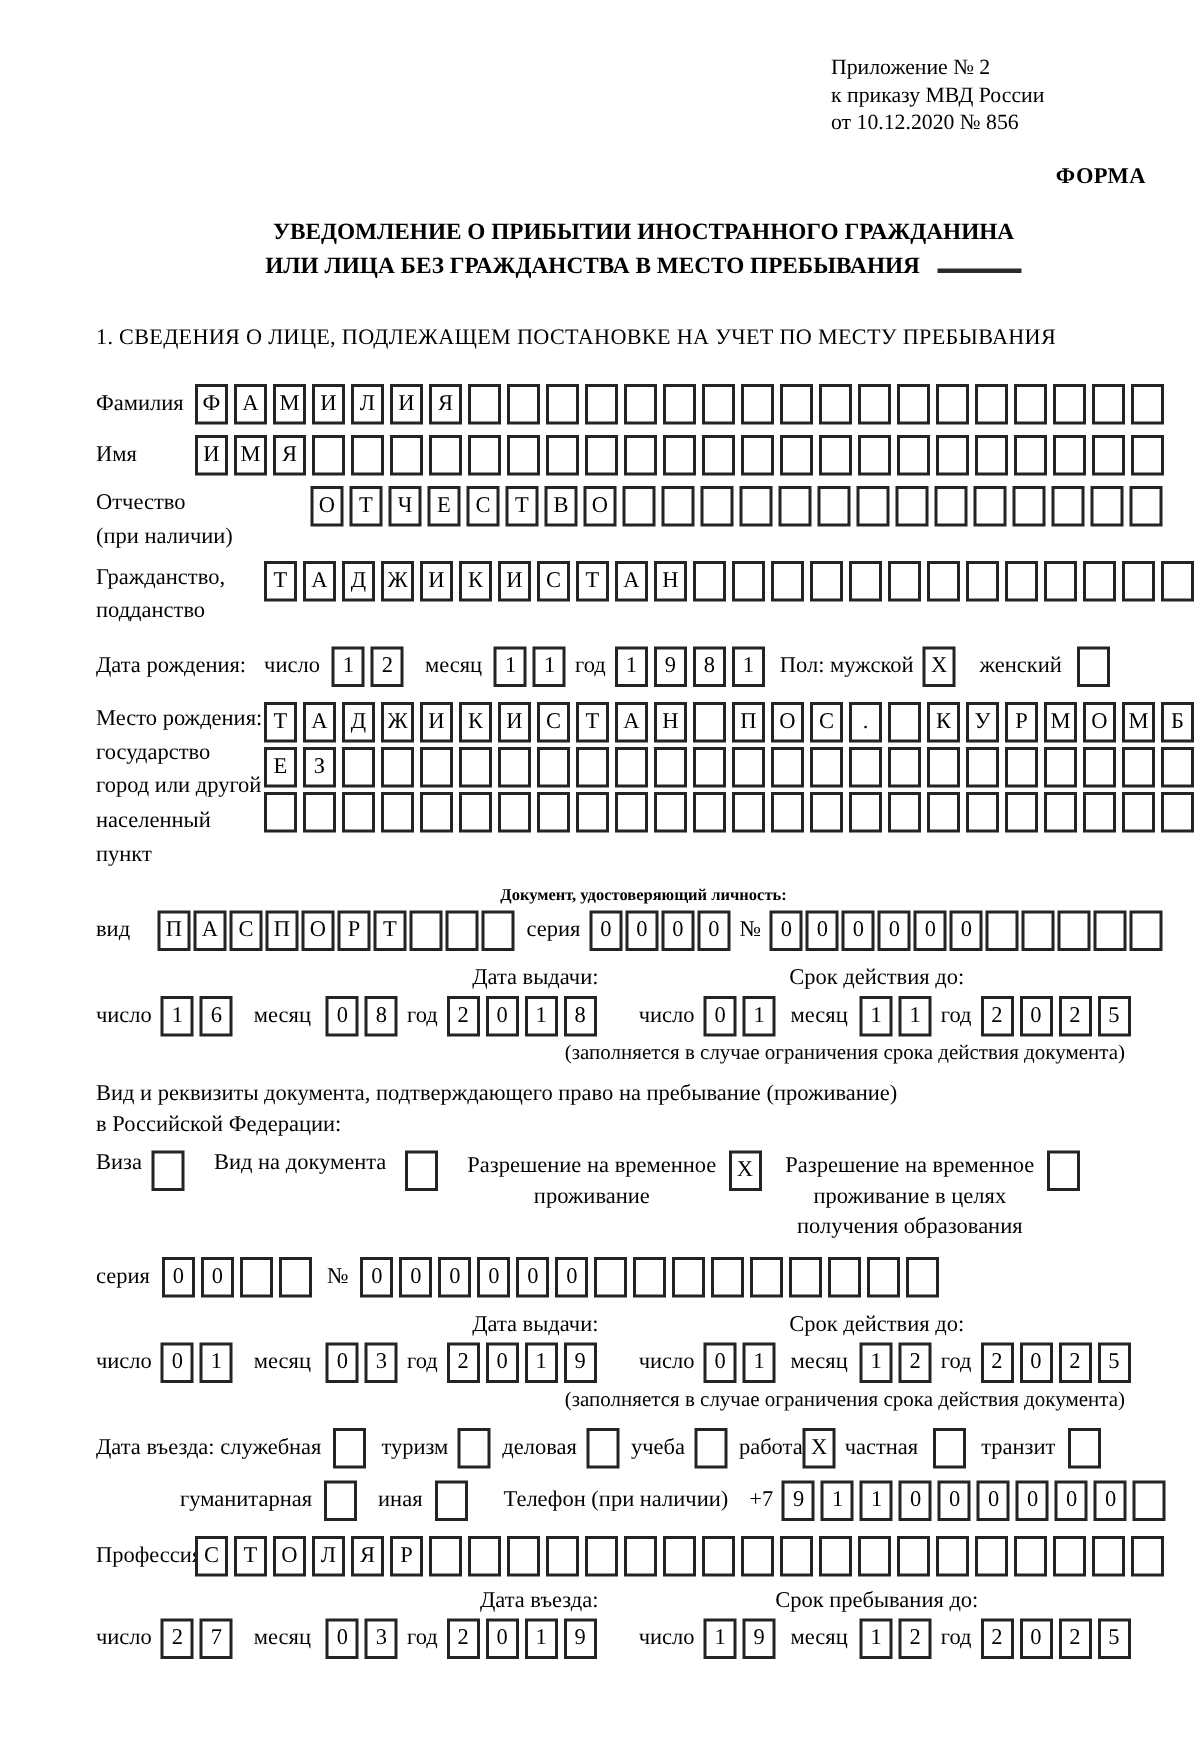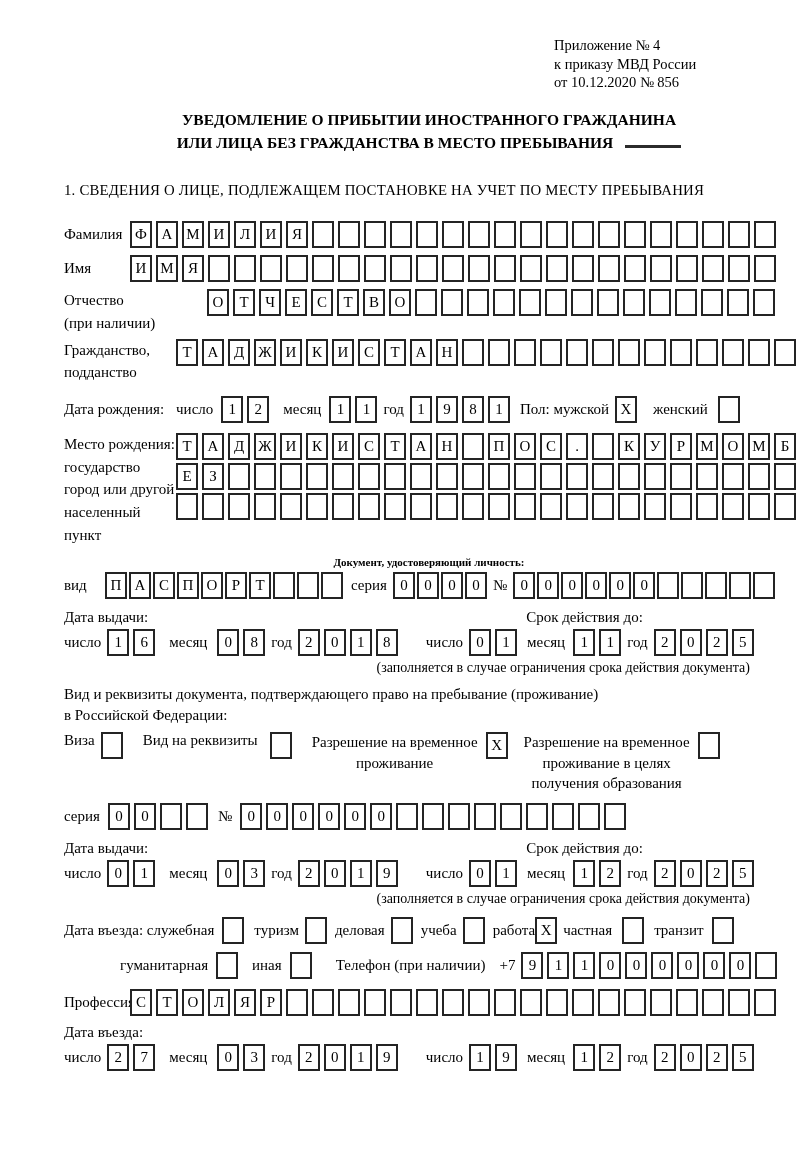--- a/index.html
+++ b/index.html
@@ -38,7 +38,7 @@
 <div class="page">
 
   <div class="hdr">
-    <div>Приложение № 4</div>
+    <div>Приложение № 2</div>
     <div>к приказу МВД России</div>
     <div>от 10.12.2020 № 856</div>
   </div>

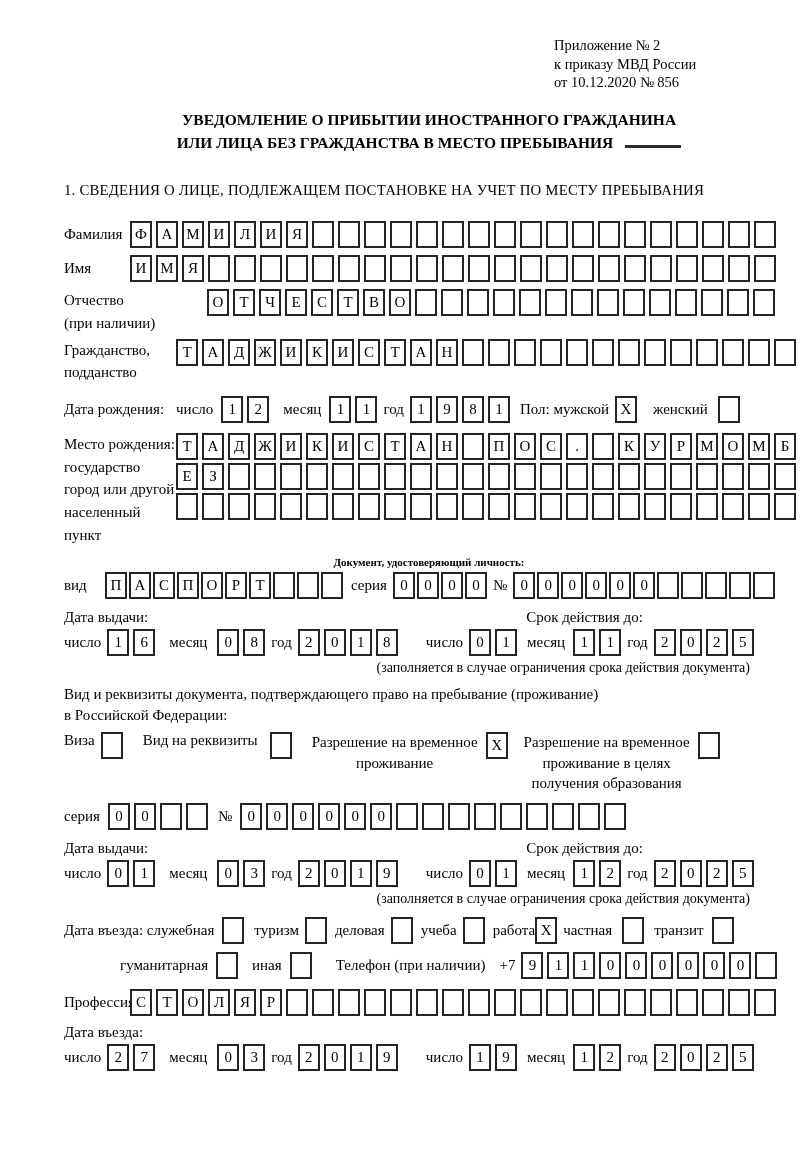--- a/index.html
+++ b/index.html
@@ -42,6 +42,7 @@
     <div>к приказу МВД России</div>
     <div>от 10.12.2020 № 856</div>
   </div>
+  <div class="forma">ФОРМА</div>
 
   <div class="title">
     <div>УВЕДОМЛЕНИЕ О ПРИБЫТИИ ИНОСТРАННОГО ГРАЖДАНИНА</div>

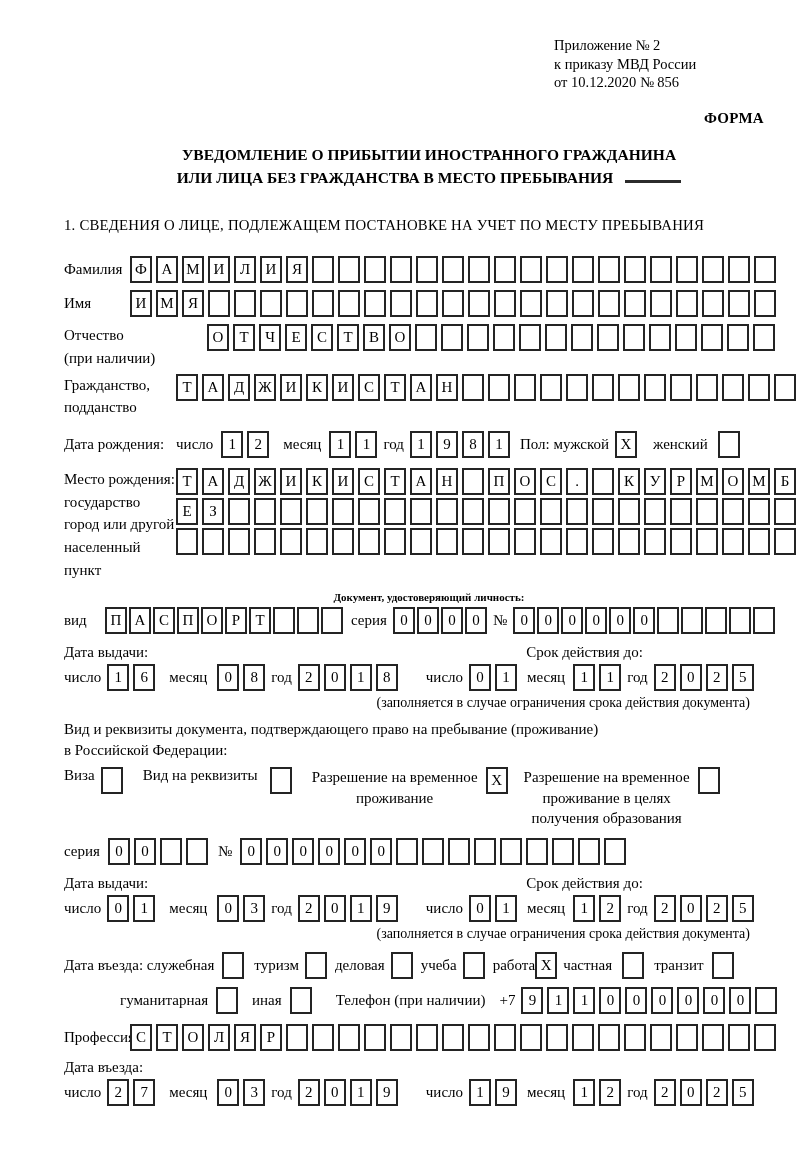--- a/index.html
+++ b/index.html
@@ -23,7 +23,7 @@
   .lblcol{line-height:22.7px}
   .center-bold{text-align:center;font-weight:bold;margin-top:10px;font-size:11px}
   .date-head{display:flex;margin-top:10px}
-  .dh-left{width:335px;text-align:left;flex:none}
+  .dh-left{width:335px;text-align:right;flex:none}
   .dh-right{width:335px;margin-left:18px;text-align:center;flex:none}
   .date-line{display:flex;align-items:center;margin-top:3px}
   .date-note{text-align:right;font-size:14px;padding-right:44px;margin-top:4px}

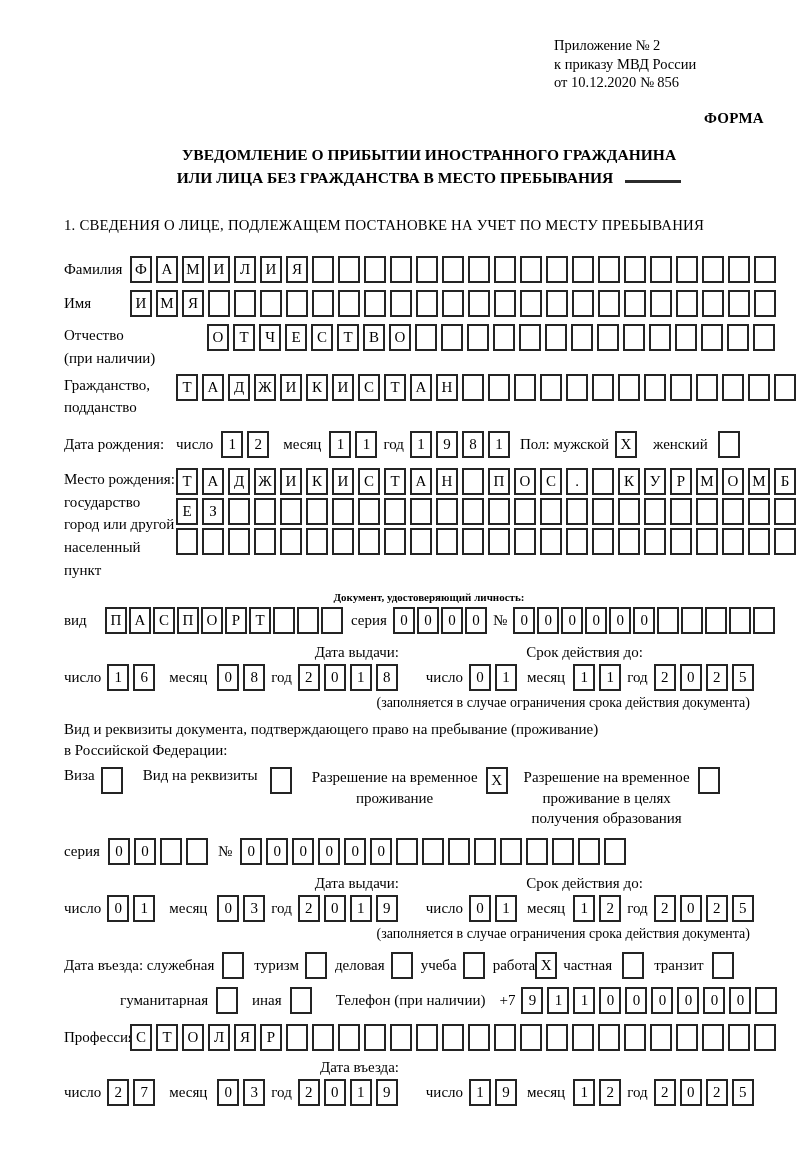--- a/index.html
+++ b/index.html
@@ -391,7 +391,7 @@
     <span class="cells ml6">
         <span class="cell"></span>
       </span>
-    <span class="lbl ml20">Вид на реквизиты</span>
+    <span class="lbl ml20">Вид на документа</span>
     <span class="cells ml12">
         <span class="cell"></span>
       </span>

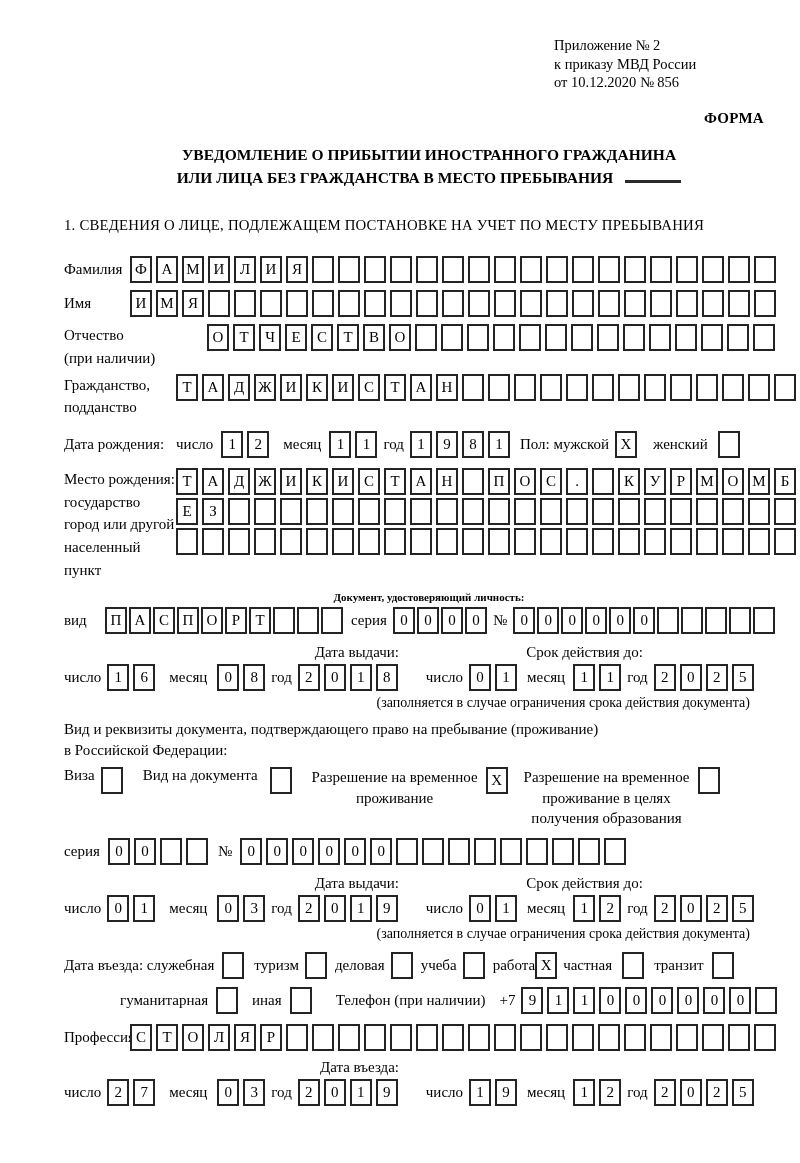--- a/index.html
+++ b/index.html
@@ -575,6 +575,7 @@
   <div>
     <div class="date-head" style="margin-top:8px">
       <span class="dh-left">Дата въезда:</span>
+      <span class="dh-right">Срок пребывания до:</span>
     </div>
     <div class="date-line">
       <span class="lbl">число</span>

